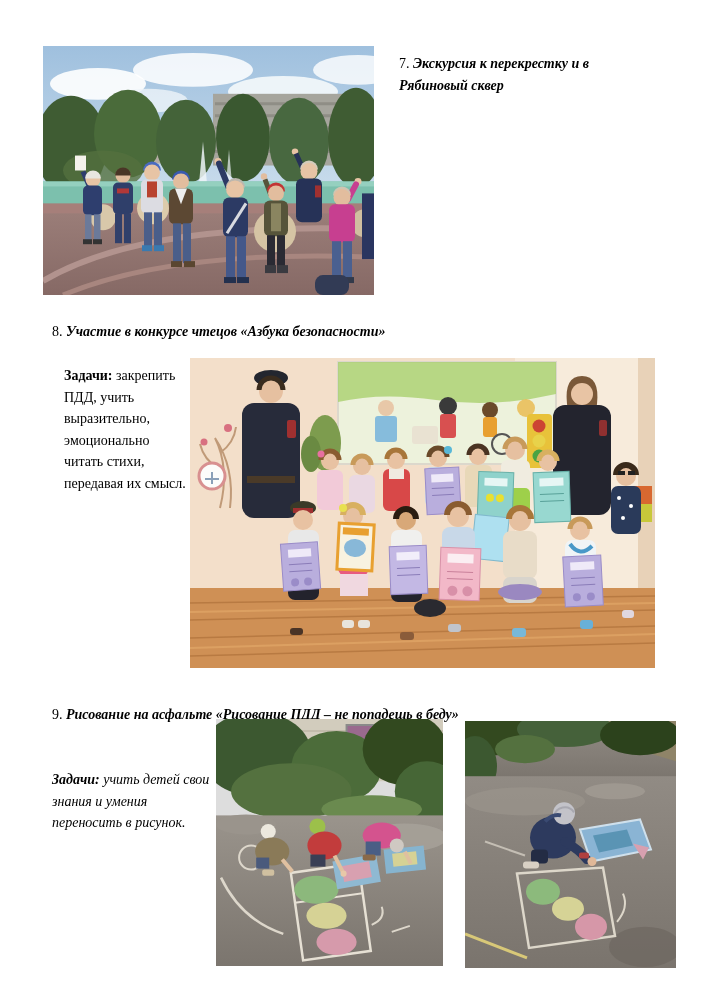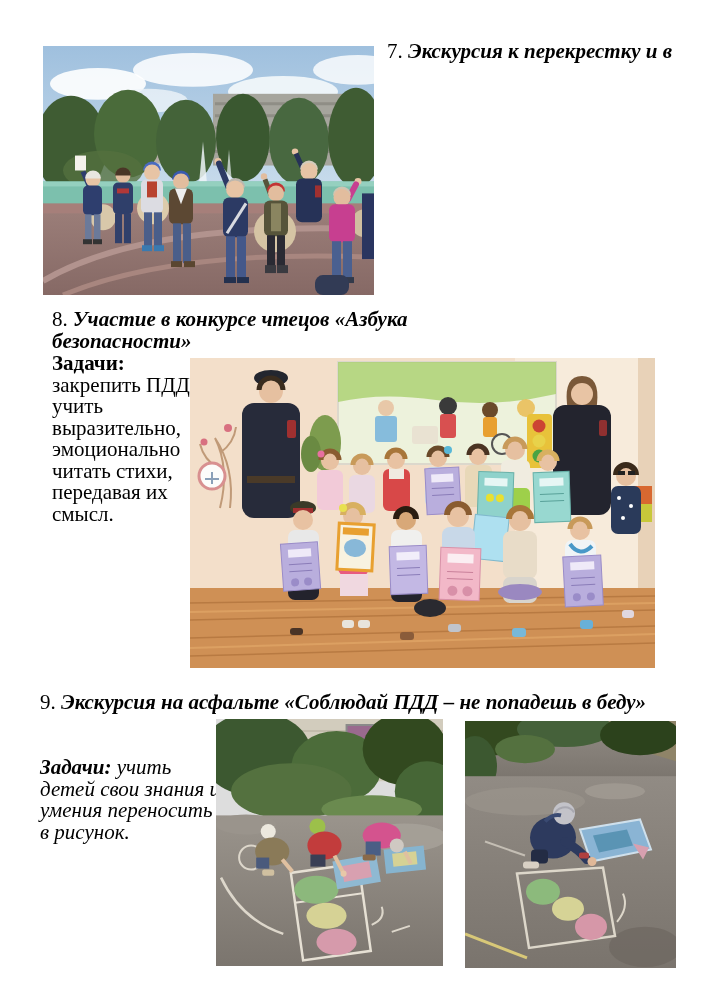--- a/index.html
+++ b/index.html
@@ -8,7 +8,7 @@
     font-family:"Liberation Serif",serif;color:#000;overflow:hidden;
   }
   .abs{position:absolute;}
-  .txt{font-size:21px;line-height:21.5px;margin:0;}
+  .txt{font-size:14px;line-height:21.5px;margin:12px;}
   .bi{font-weight:bold;font-style:italic;}
   .b{font-weight:bold;}
   .block{display:block;}

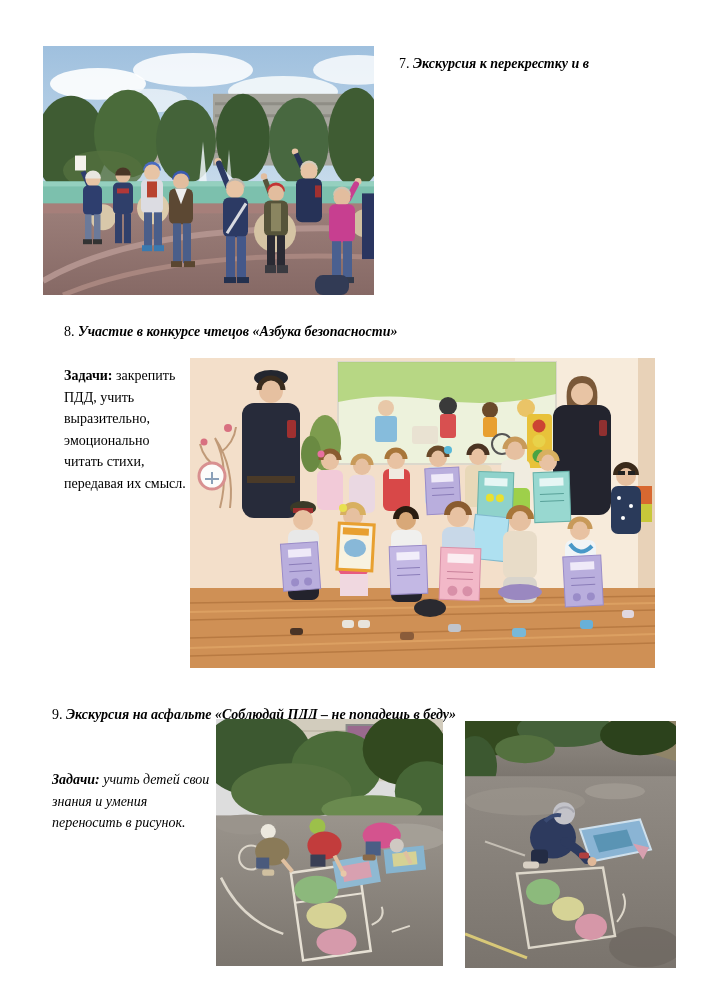--- a/index.html
+++ b/index.html
@@ -149,7 +149,7 @@
     </div>
 
     <div class="abs" style="left:387px;top:41px;width:316px;">
-      <p class="txt"><span>7. </span><span class="bi">Экскурсия к перекрестку и в</span></p>
+      <p class="txt"><span>7. </span><span class="bi">Экскурсия к перекрестку и в</span><span class="bi block">Рябиновый сквер</span></p>
     </div>
   </div>
 

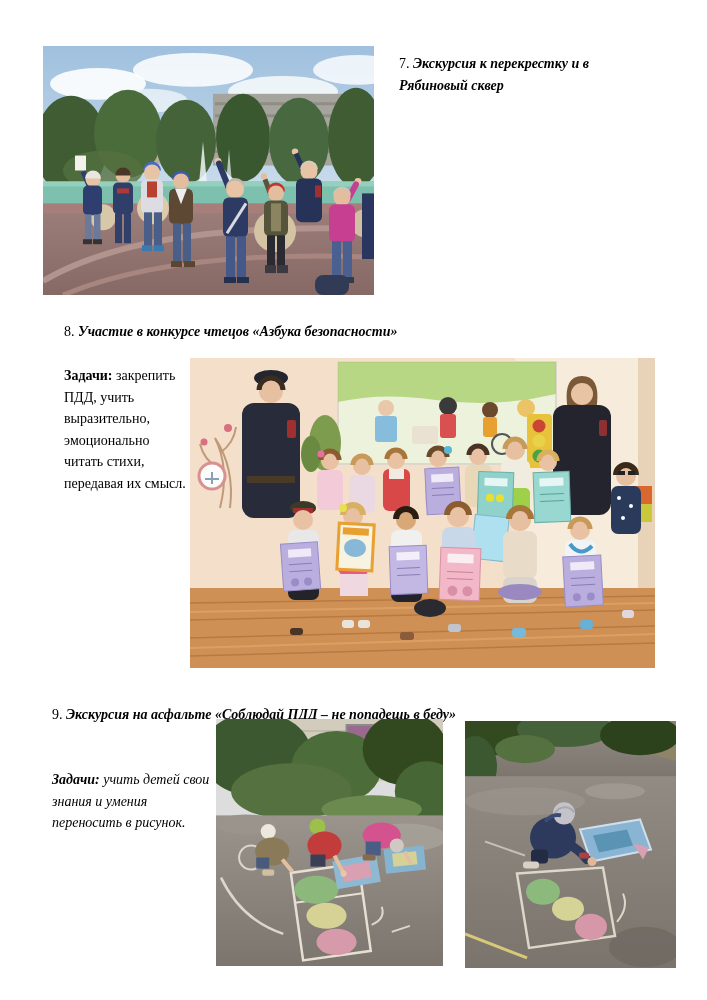--- a/index.html
+++ b/index.html
@@ -154,7 +154,7 @@
   </div>
 
   <div>
-    <div class="abs" style="left:52px;top:309px;width:470px;">
+    <div class="abs" style="left:40px;top:309px;width:470px;">
       <p class="txt"><span>8. </span><span class="bi">Участие в конкурсе чтецов «Азбука безопасности»</span></p>
     </div>
 

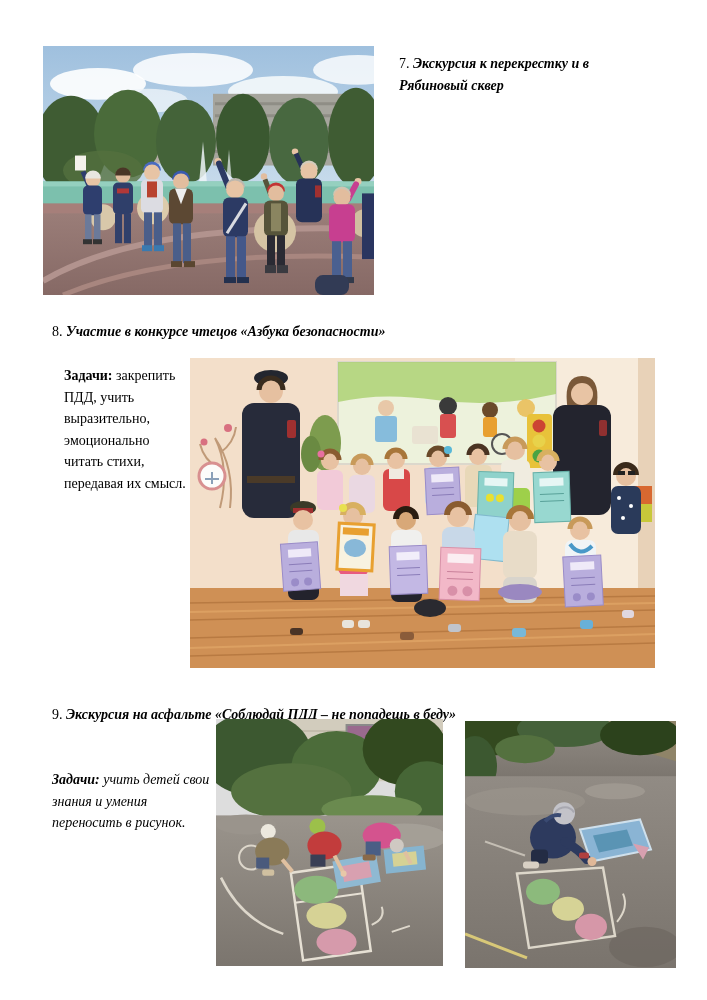--- a/index.html
+++ b/index.html
@@ -363,7 +363,7 @@
 
   <div>
     <div class="abs" style="left:40px;top:692px;width:620px;">
-      <p class="txt"><span>9. </span><span class="bi">Экскурсия на асфальте  «Соблюдай ПДД – не попадешь в беду»</span></p>
+      <p class="txt"><span>9. </span><span class="bi">Рисование на асфальте  «Рисование ПДД – не попадешь в беду»</span></p>
     </div>
 
     <div class="abs" style="left:40px;top:757px;width:185px;font-style:italic;">

